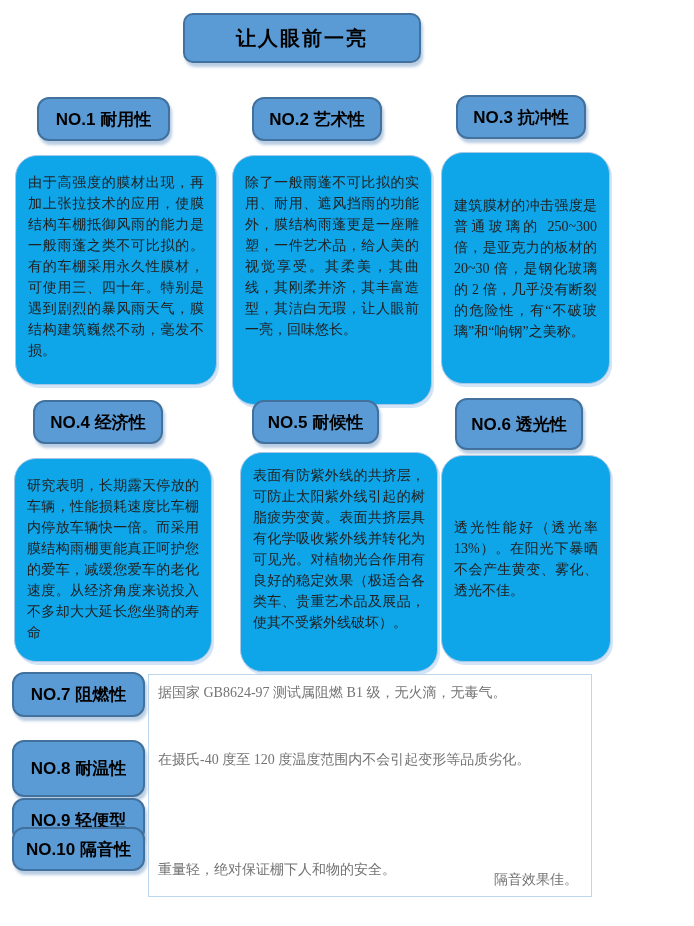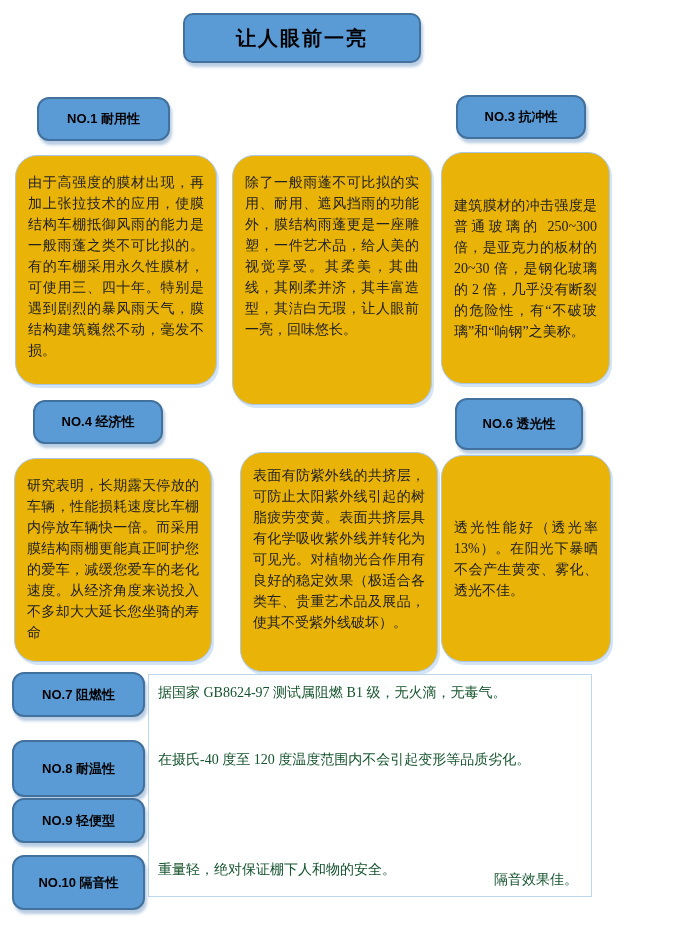--- a/index.html
+++ b/index.html
@@ -15,7 +15,7 @@
     box-shadow:2px 4px 3px rgba(137,170,207,0.6);
   }
   .titlebox{font-size:20px;border-radius:10px;letter-spacing:2px;}
-  .hdr{font-size:13px;border-radius:12px;}
+  .hdr{font-size:17px;border-radius:12px;}
   
   .cardbody{
     position:absolute;background:#eab308;border:1px solid #A9C7E7;border-radius:22px;

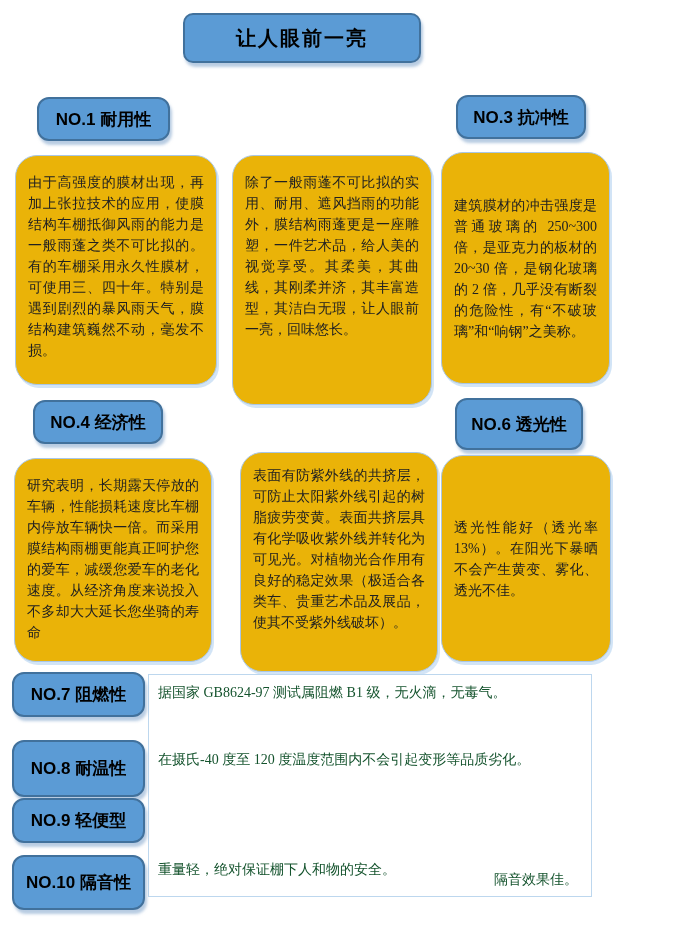--- a/index.html
+++ b/index.html
@@ -37,6 +37,7 @@
   <div class="bluebox titlebox" style="left:183px;top:13px;width:238px;height:50px;">让人眼前一亮</div>
 
   <div class="bluebox hdr" style="left:37px;top:97px;width:133px;height:44px;">NO.1 耐用性</div>
+  <div class="bluebox hdr" style="left:252px;top:97px;width:130px;height:44px;">NO.2 艺术性</div>
   <div class="bluebox hdr" style="left:456px;top:95px;width:130px;height:44px;">NO.3 抗冲性</div>
 
   <div class="cardbody" style="left:15px;top:155px;width:202px;height:230px;">由于高强度的膜材出现，再加上张拉技术的应用，使膜结构车棚抵御风雨的能力是一般雨蓬之类不可比拟的。有的车棚采用永久性膜材，可使用三、四十年。特别是遇到剧烈的暴风雨天气，膜结构建筑巍然不动，毫发不损。</div>

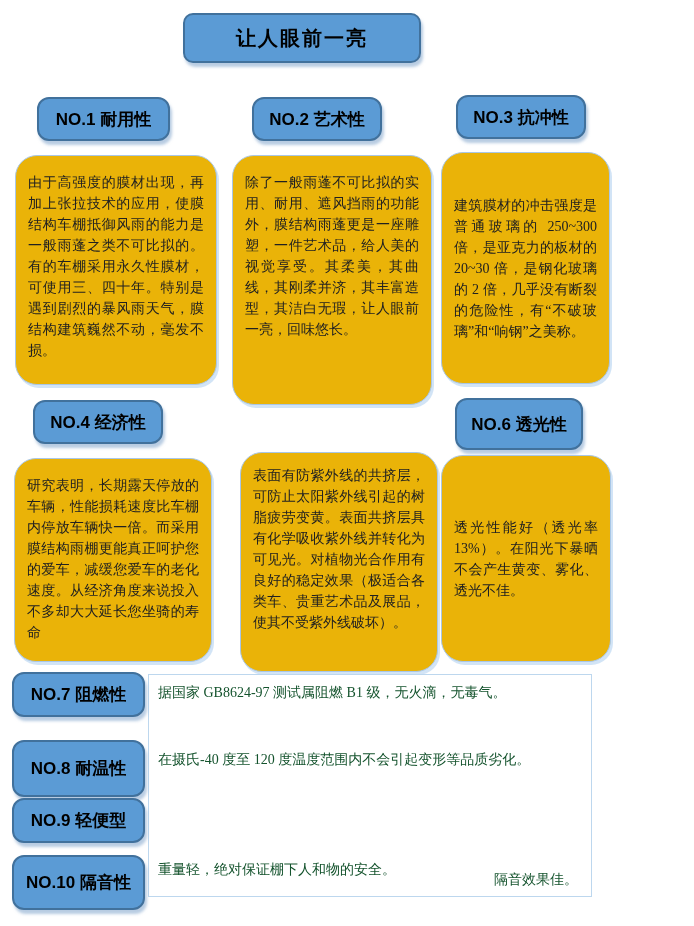--- a/index.html
+++ b/index.html
@@ -18,7 +18,7 @@
   .hdr{font-size:17px;border-radius:12px;}
   
   .cardbody{
-    position:absolute;background:#eab308;border:1px solid #A9C7E7;border-radius:22px;
+    position:absolute;background:#0ea5e9;border:1px solid #A9C7E7;border-radius:22px;
     box-sizing:border-box;padding:16px 12px;
     font-size:14px;line-height:21px;color:#212121;text-align:justify;
     box-shadow:2px 3px 0 rgba(205,225,245,0.9);

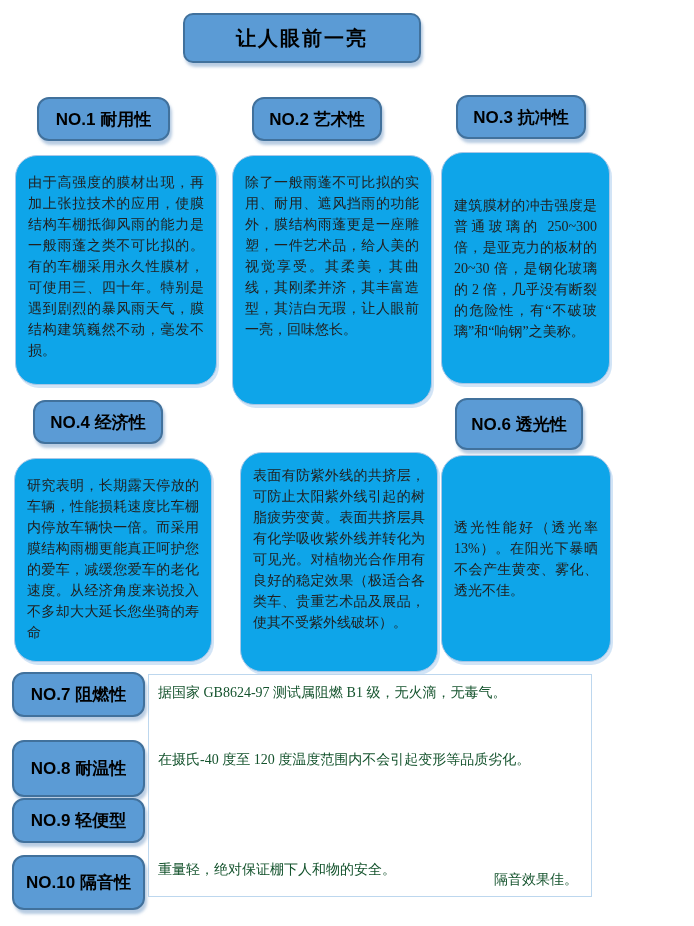--- a/index.html
+++ b/index.html
@@ -47,6 +47,7 @@
   </div>
 
   <div class="bluebox hdr" style="left:33px;top:400px;width:130px;height:44px;">NO.4 经济性</div>
+  <div class="bluebox hdr" style="left:252px;top:400px;width:127px;height:44px;">NO.5 耐候性</div>
   <div class="bluebox hdr" style="left:455px;top:398px;width:128px;height:52px;">NO.6 透光性</div>
 
   <div class="cardbody" style="left:14px;top:458px;width:198px;height:204px;">研究表明，长期露天停放的车辆，性能损耗速度比车棚内停放车辆快一倍。而采用膜结构雨棚更能真正呵护您的爱车，减缓您爱车的老化速度。从经济角度来说投入不多却大大延长您坐骑的寿命</div>

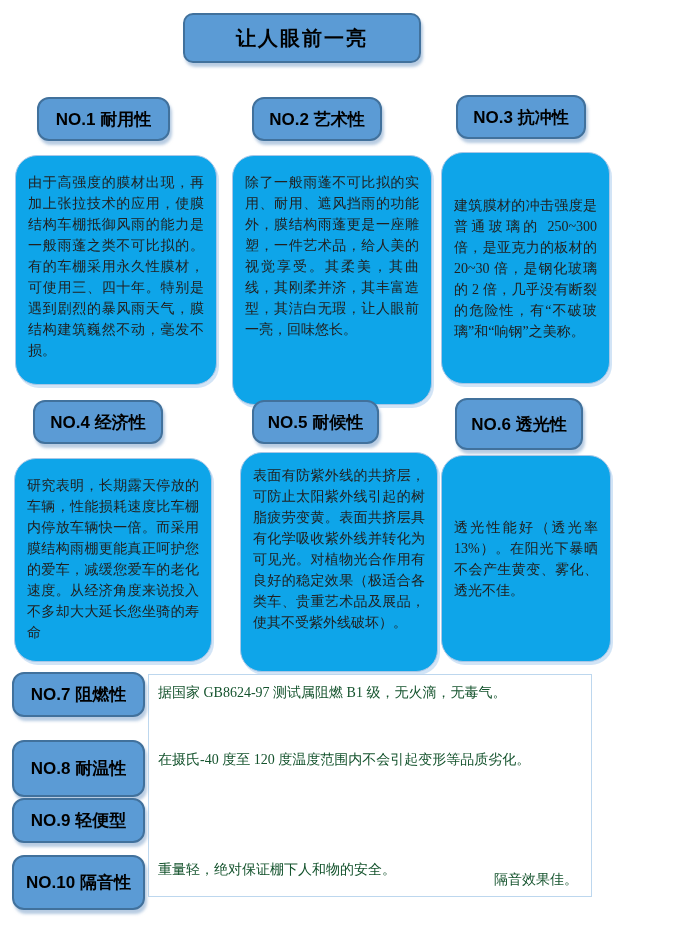--- a/index.html
+++ b/index.html
@@ -27,7 +27,7 @@
   .vcenter .inner{width:100%;text-align:justify;}
   
   .panel{position:absolute;background:#fff;border:1px solid #BDD7EE;box-sizing:border-box;}
-  .rowtext{position:absolute;font-size:14px;color:#14532d;line-height:20px;}
+  .rowtext{position:absolute;font-size:14px;color:#737373;line-height:20px;}
 </style>
 </head>
 <body>

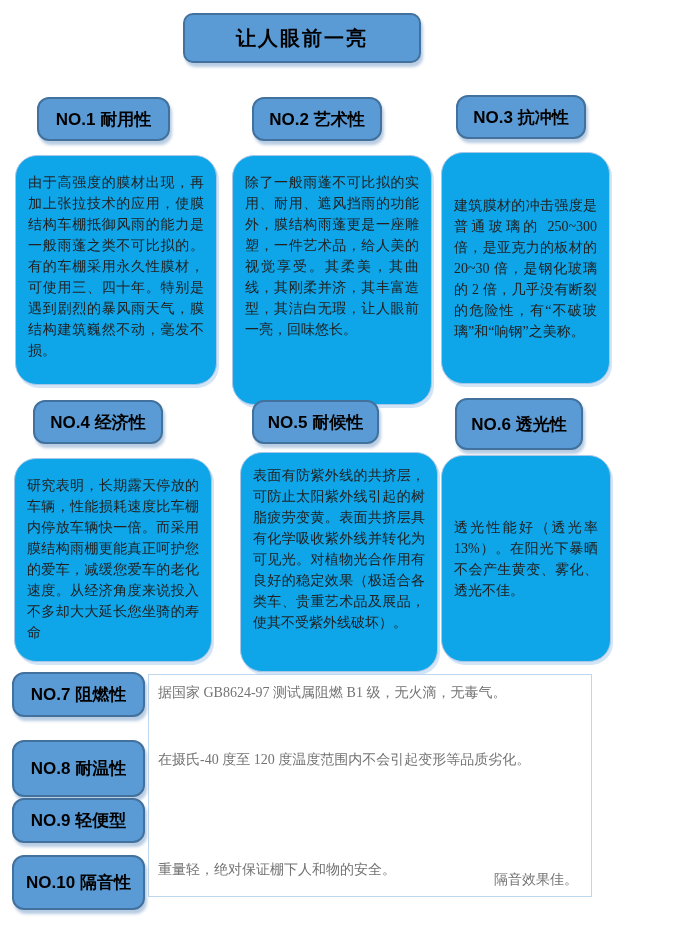--- a/index.html
+++ b/index.html
@@ -61,7 +61,7 @@
   <div class="bluebox hdr" style="left:12px;top:672px;width:133px;height:45px;">NO.7 阻燃性</div>
   <div class="bluebox hdr" style="left:12px;top:740px;width:133px;height:57px;">NO.8 耐温性</div>
   <div class="bluebox hdr" style="left:12px;top:798px;width:133px;height:45px;">NO.9 轻便型</div>
-  <div class="bluebox hdr" style="left:12px;top:855px;width:133px;height:55px;">NO.10 隔音性</div>
+  <div class="bluebox hdr" style="left:12px;top:827px;width:133px;height:44px;">NO.10 隔音性</div>
 
   <div class="rowtext" style="left:158px;top:683px;width:420px;">据国家 GB8624-97 测试属阻燃 B1 级，无火滴，无毒气。</div>
   <div class="rowtext" style="left:158px;top:750px;width:420px;">在摄氏-40 度至 120 度温度范围内不会引起变形等品质劣化。</div>

